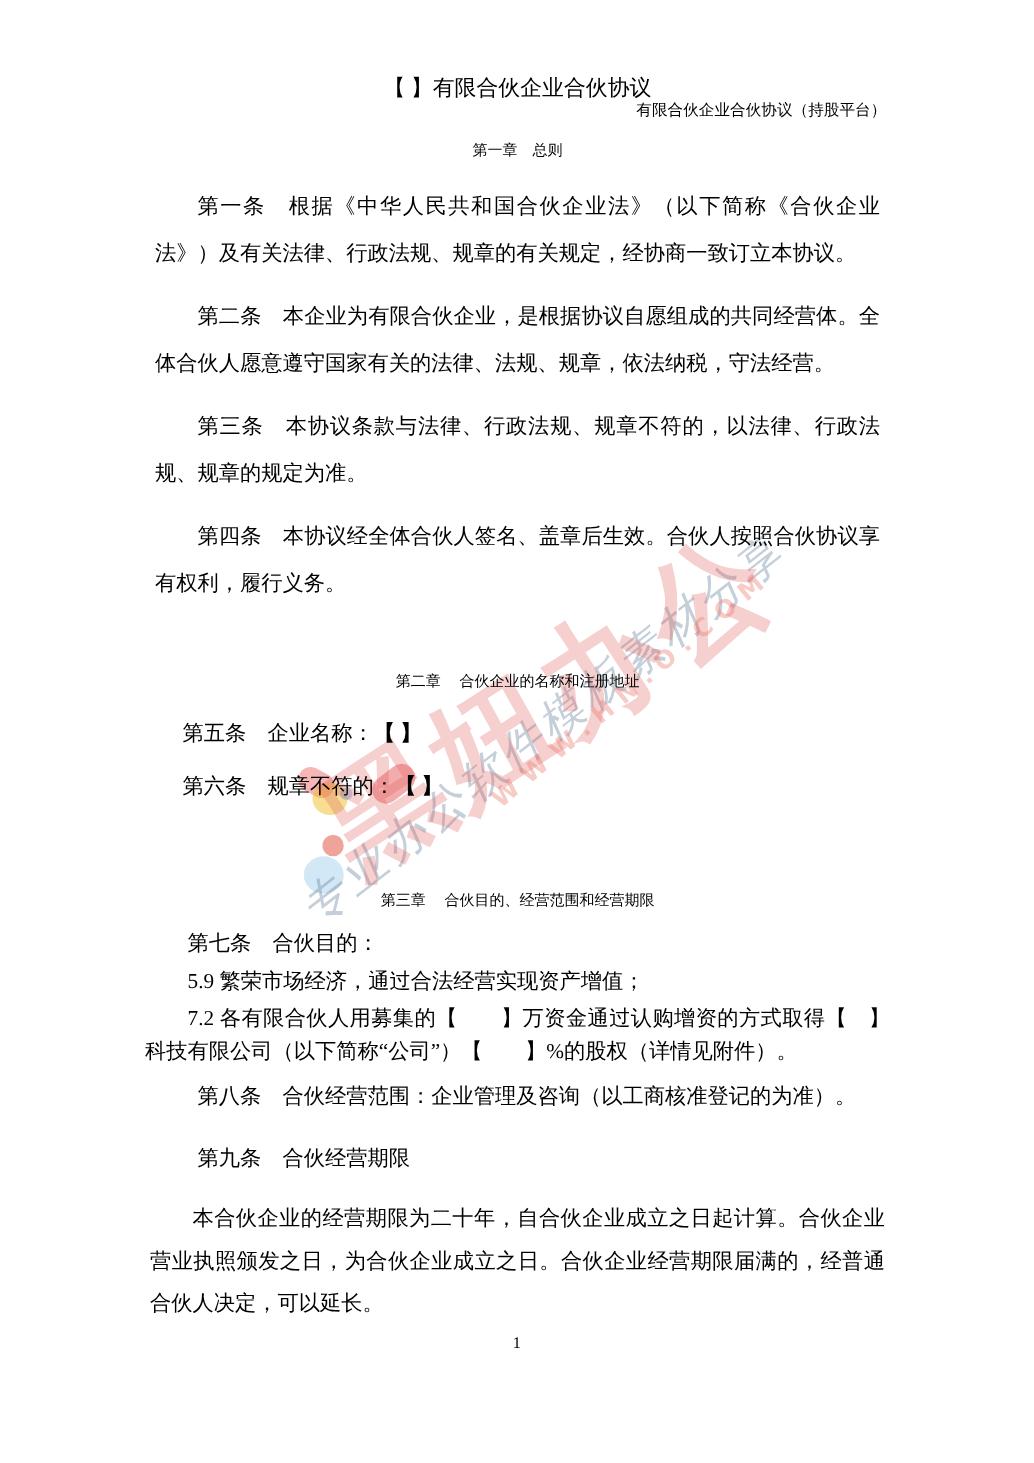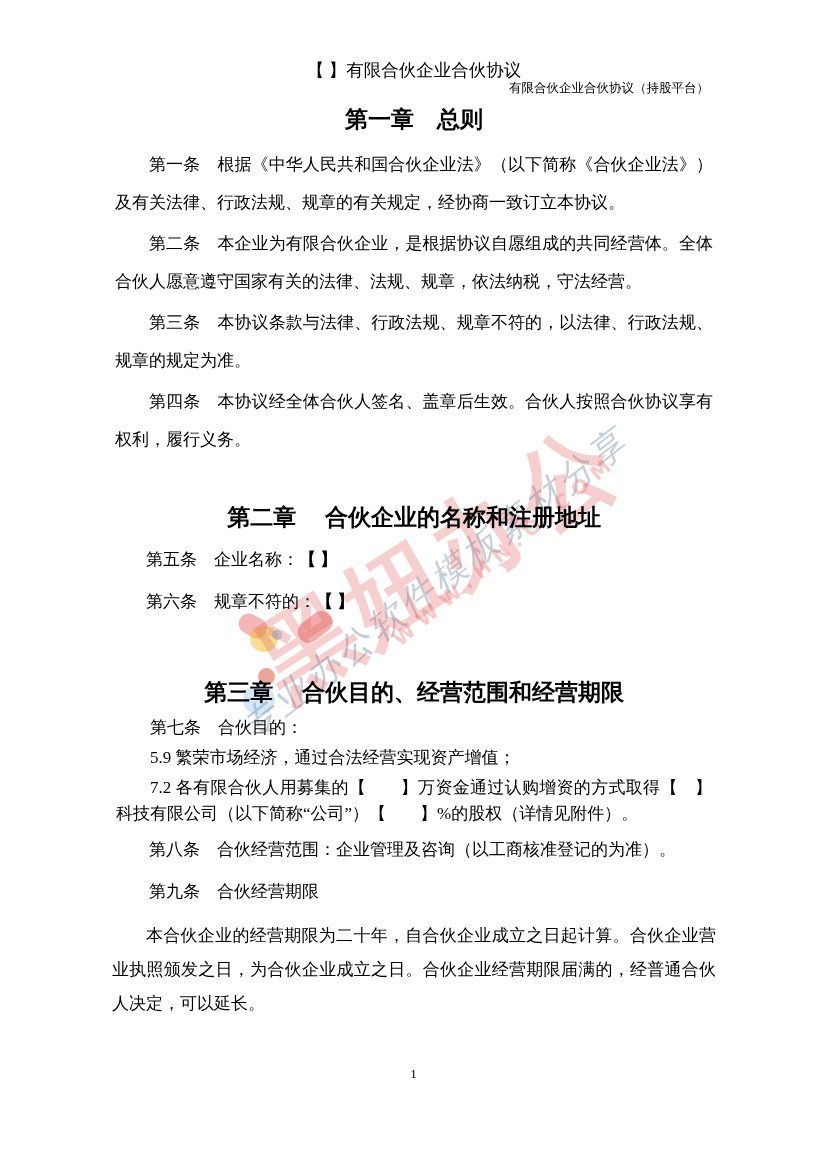--- a/index.html
+++ b/index.html
@@ -59,7 +59,7 @@
   }
   .doc-title { text-align:center; font-size:17.5px; line-height:26px; margin:0; }
   .chapter-heading {
-    text-align:center; font-weight:bold; font-size:23px; line-height:26px; margin:0;
+    text-align:center; font-weight:normal; font-size:12px; line-height:26px; margin:0;
   }
   .h1-sp { margin-top:24px; }
   .h2-sp { margin-top:46px; }

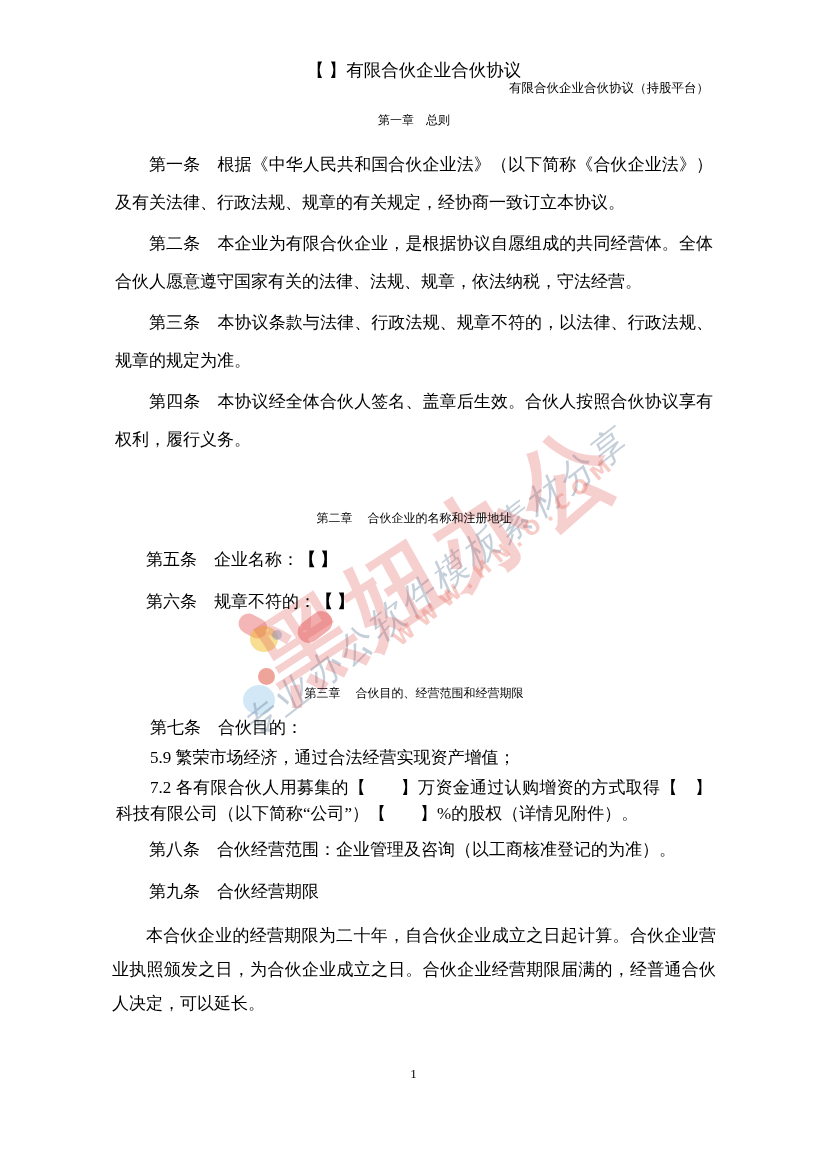--- a/index.html
+++ b/index.html
@@ -66,7 +66,7 @@
   .h3-sp { margin-top:59px; }
   .para {
     font-size:17px; line-height:38px; text-indent:2em;
-    text-align:justify; margin:3px;
+    text-align:justify; margin:12px;
   }
   .p-first { margin-top:13px; }
   .p-sm    { margin-top:4px; }

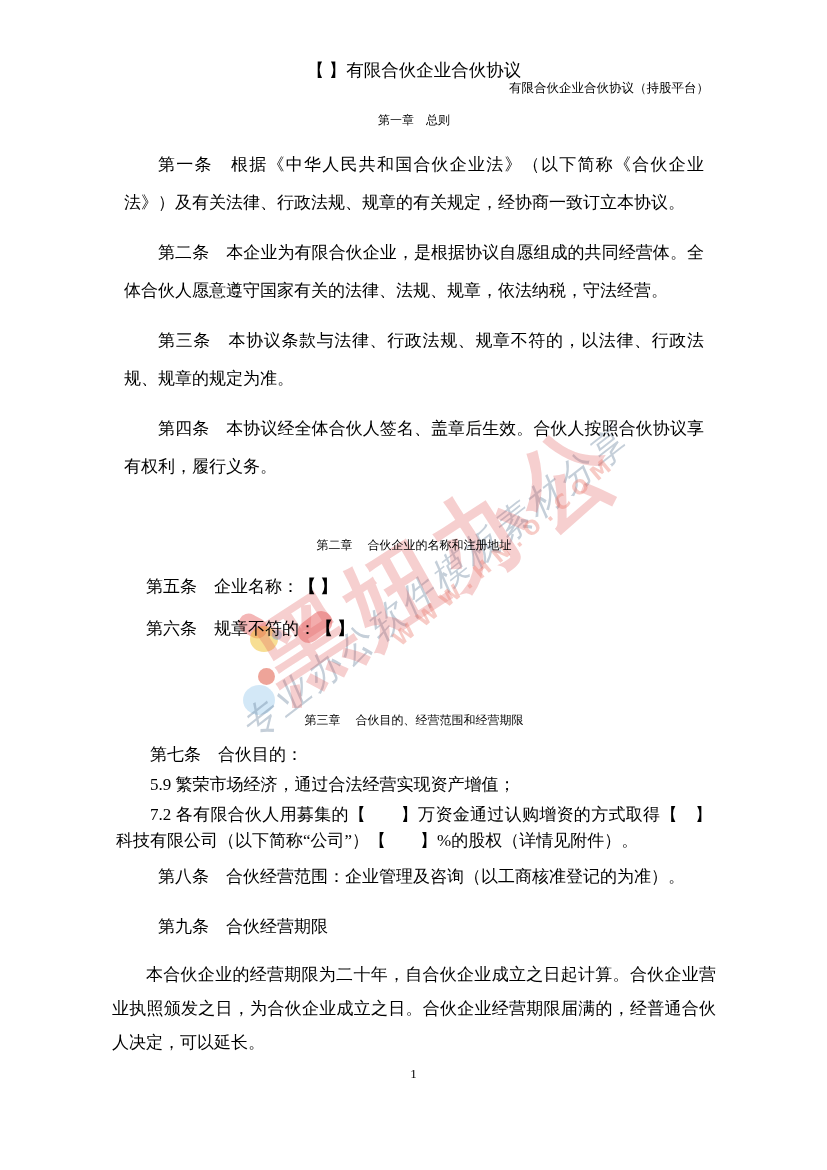--- a/index.html
+++ b/index.html
@@ -83,7 +83,7 @@
   .s-first { margin-top:9px; }
   .para-tight {
     font-size:17px; line-height:34px; text-indent:2em;
-    text-align:justify; margin:8px 0 0;
+    text-align:justify; margin:8px 8px 0;
   }
 </style>
 </head>

